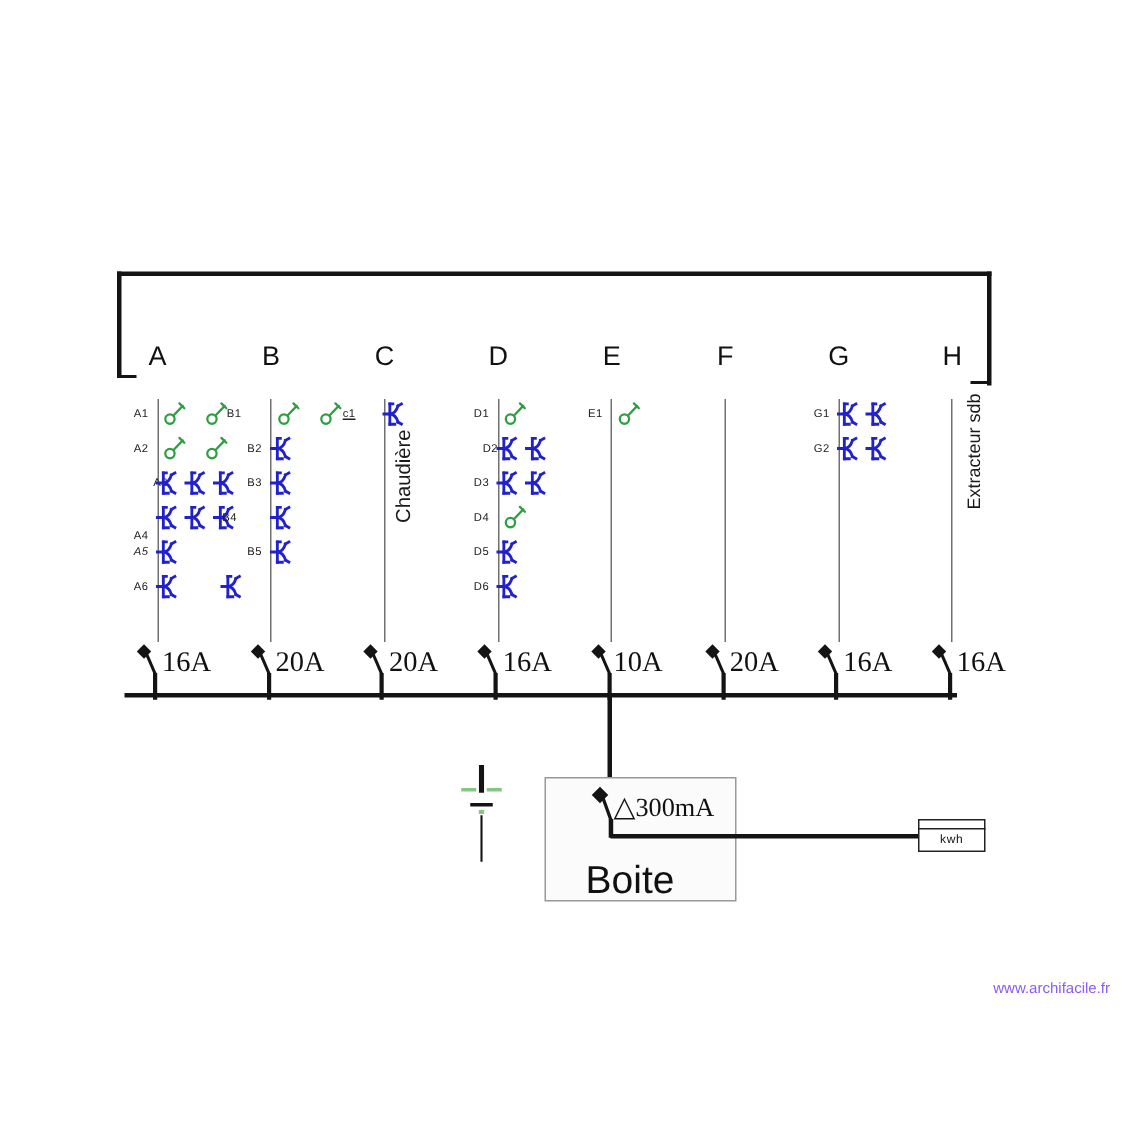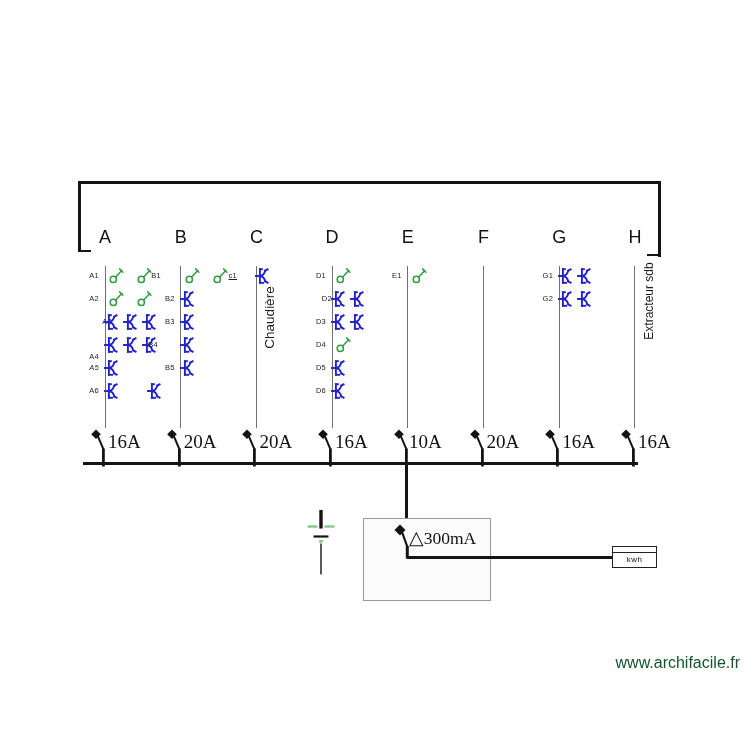--- a/index.html
+++ b/index.html
@@ -67,6 +67,7 @@
   <div class="diff">
     <span class="delta">△</span><span>300mA</span>
   </div>
+  <div class="mainbox-label">Boite</div>
 
   <div class="hline" style="left:407px;top:556px;width:206px;height:3px;"></div>
 

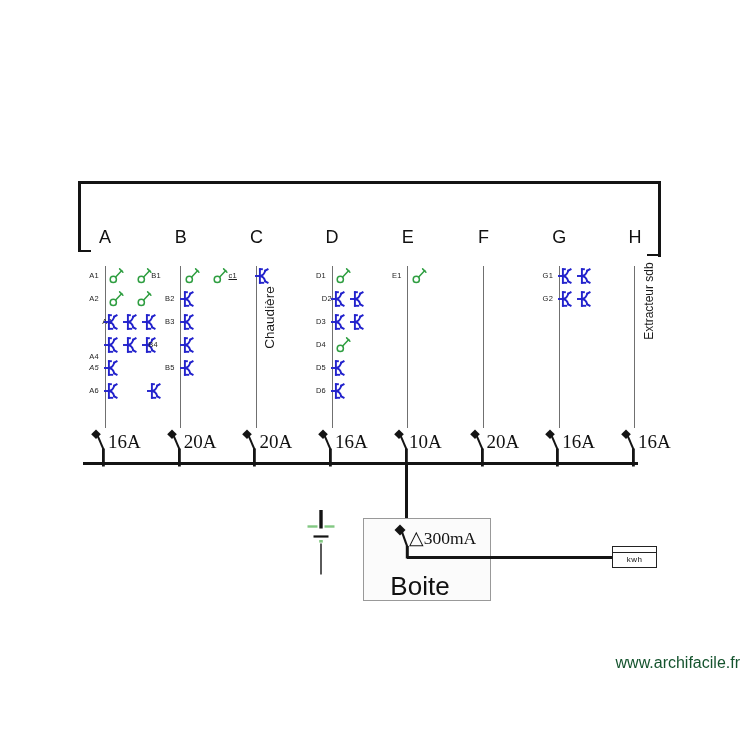--- a/index.html
+++ b/index.html
@@ -38,7 +38,7 @@
   .meterdiv{position:absolute;left:612px;top:552px;width:45px;height:1px;background:#222;}
   .meterlabel{position:absolute;left:612px;top:555px;width:45px;text-align:center;
               font-size:8px;color:#111;letter-spacing:0.5px;}
-  .watermark{position:absolute;right:10px;top:654px;font-size:16px;color:#14532d;}
+  .watermark{position:absolute;right:10px;top:654px;font-size:10px;color:#8b5cf6;}
 </style>
 </head>
 <body>

